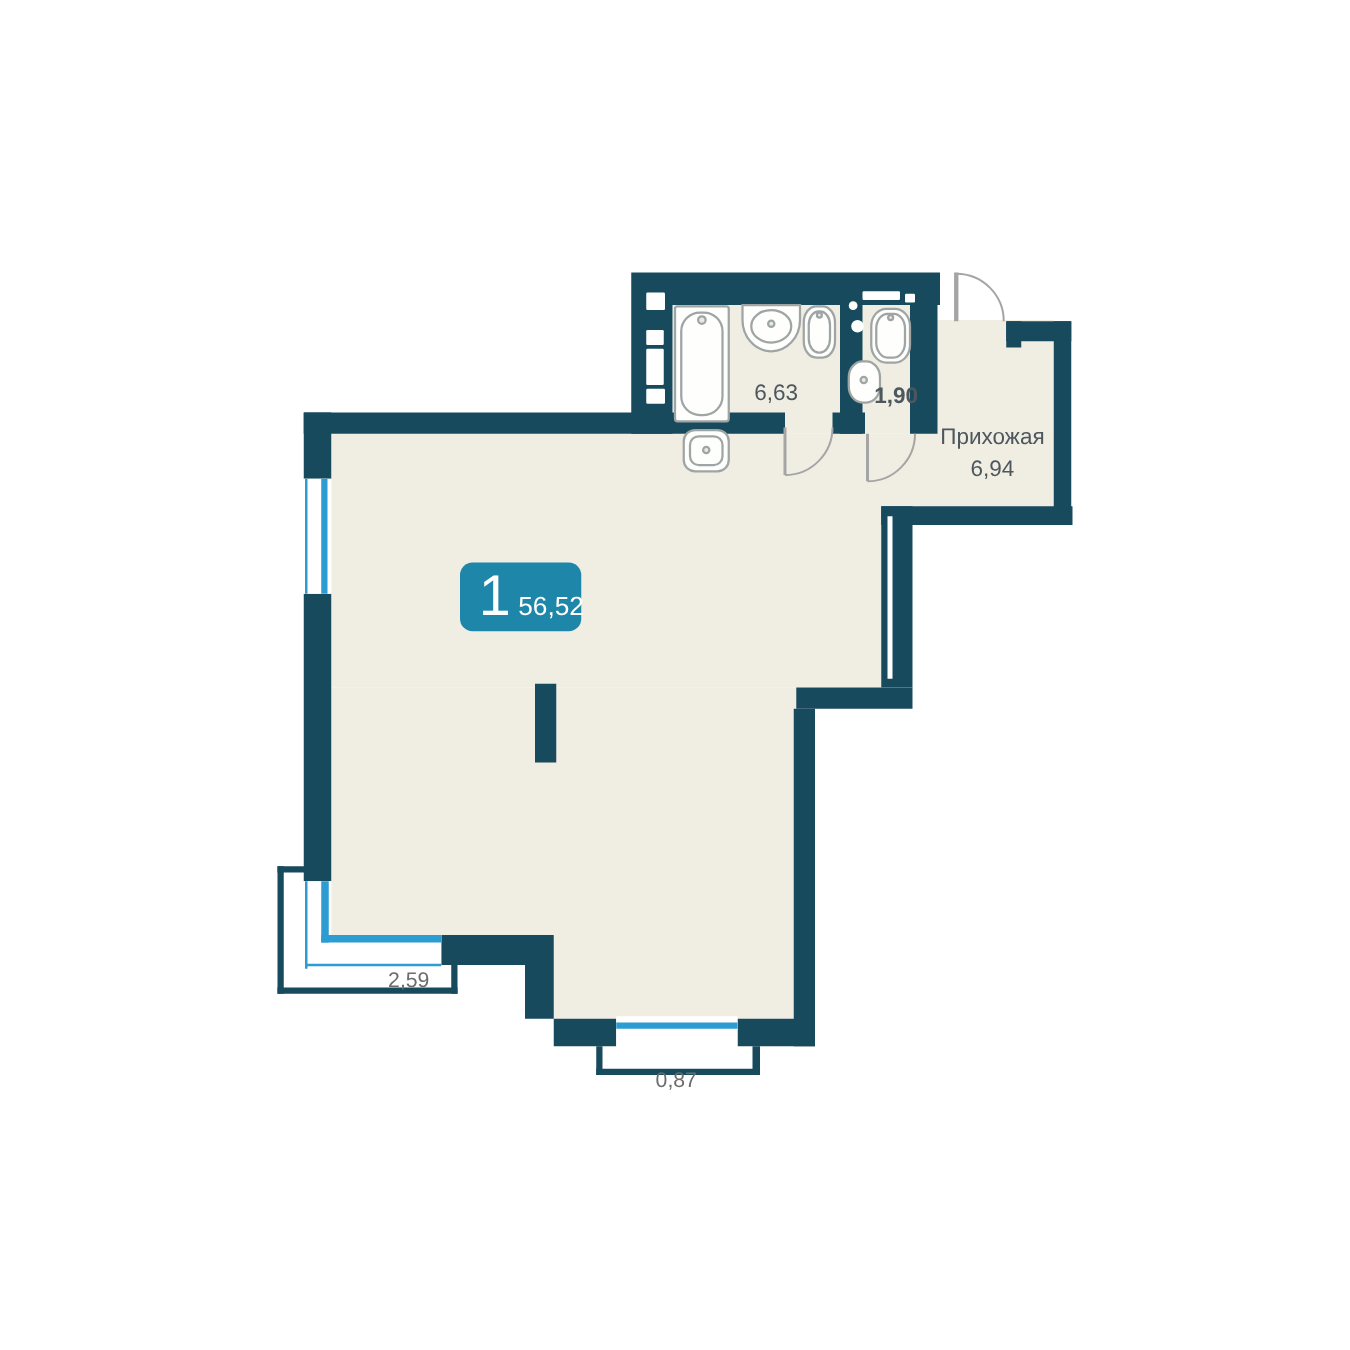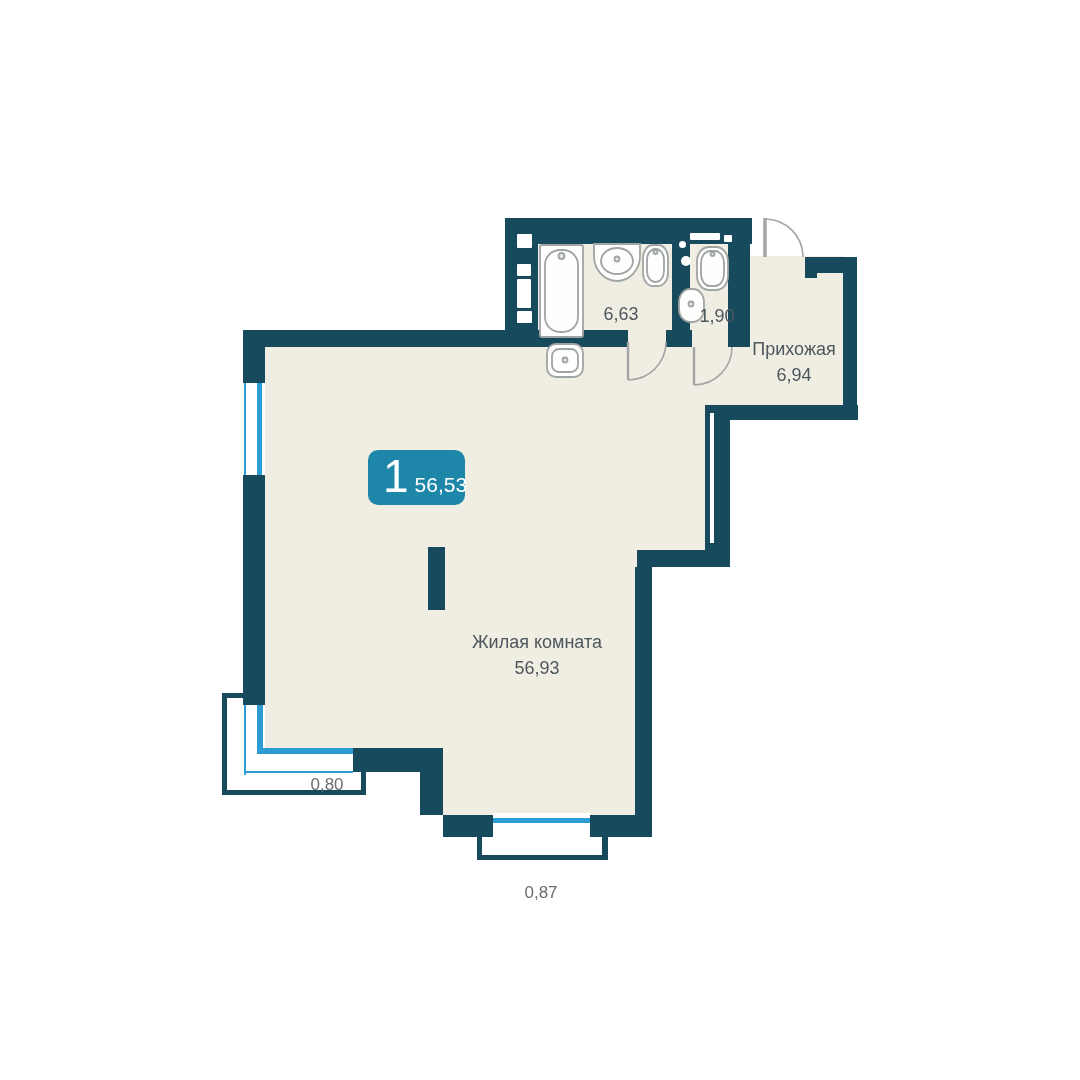--- a/index.html
+++ b/index.html
@@ -151,7 +151,7 @@
   <div class="rlabel" style="left:621px;top:314px;">
     <div>6,63</div>
   </div>
-  <div class="rlabel" style="left:717px;top:316px;">
+  <div class="rlabel" style="left:717px;top:316px;font-weight:bold;">
     <div>1,90</div>
   </div>
 

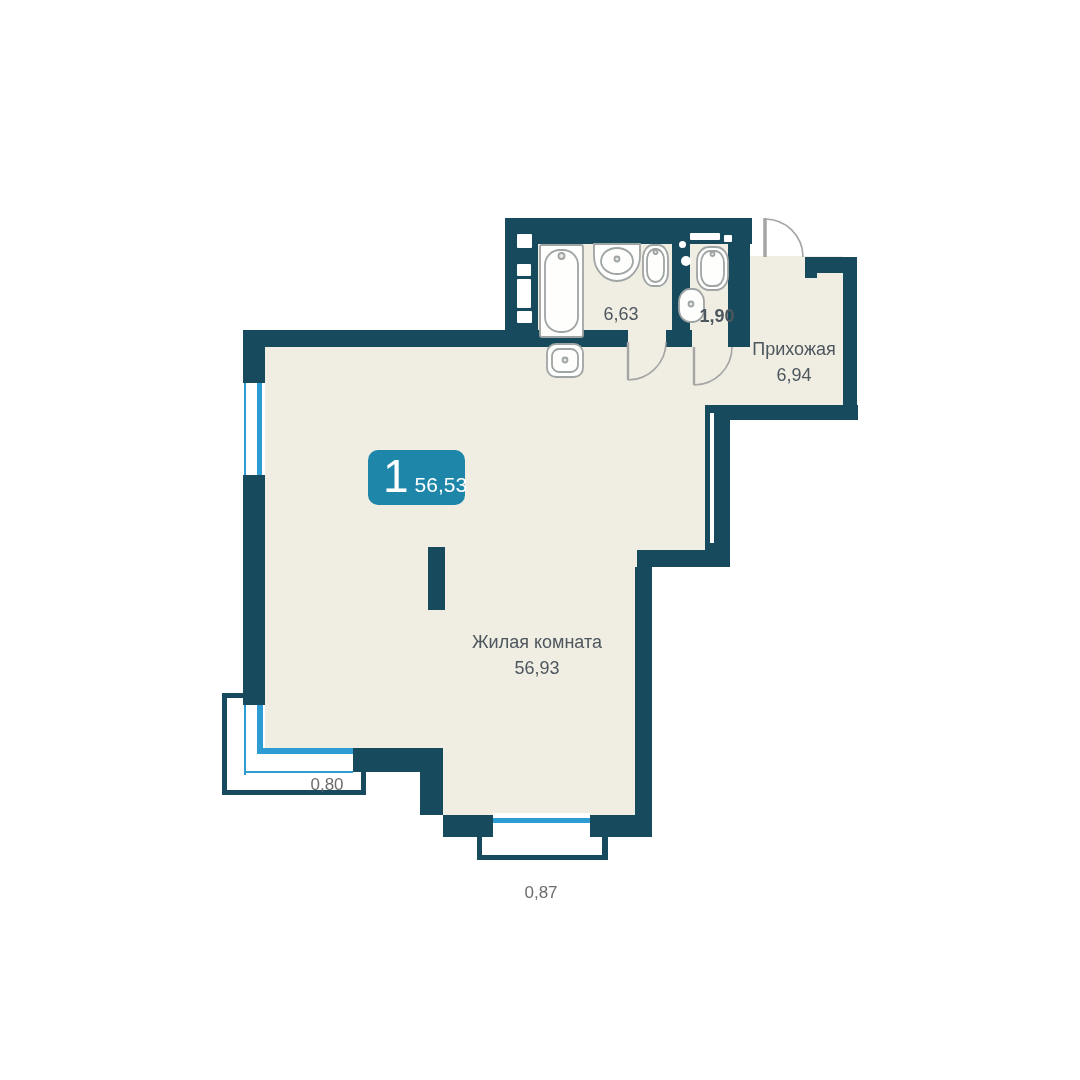--- a/index.html
+++ b/index.html
@@ -160,7 +160,7 @@
 
   <div class="badge">
     <span class="n">1</span>
-    <span class="a">56,53</span>
+    <span class="a">56,52</span>
   </div>
 
 </div>

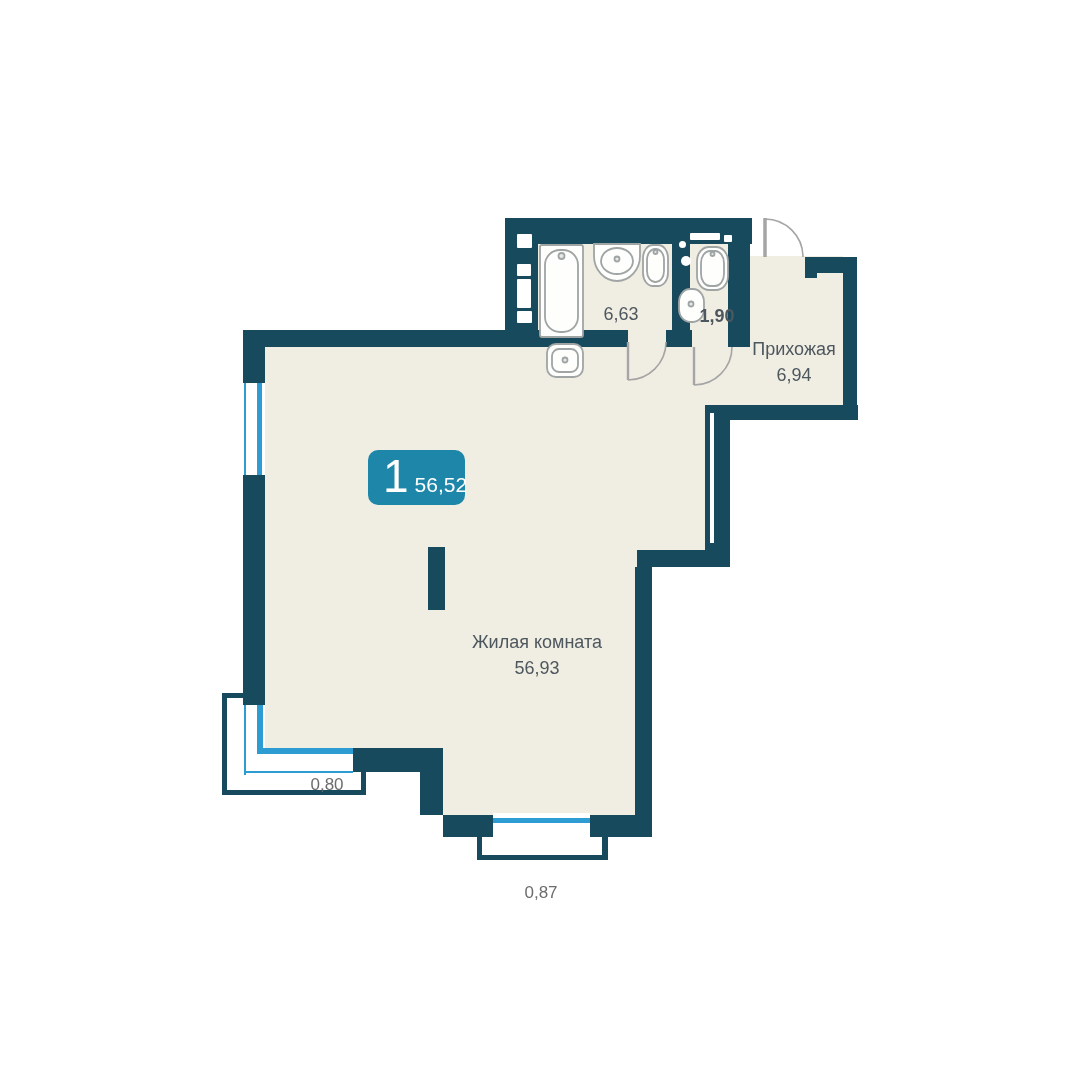--- a/index.html
+++ b/index.html
@@ -140,10 +140,6 @@
     </g>
   </svg>
 
-  <div class="rlabel" style="left:537px;top:655px;">
-    <div>Жилая комната</div>
-    <div>56,93</div>
-  </div>
   <div class="rlabel" style="left:794px;top:362px;">
     <div>Прихожая</div>
     <div>6,94</div>

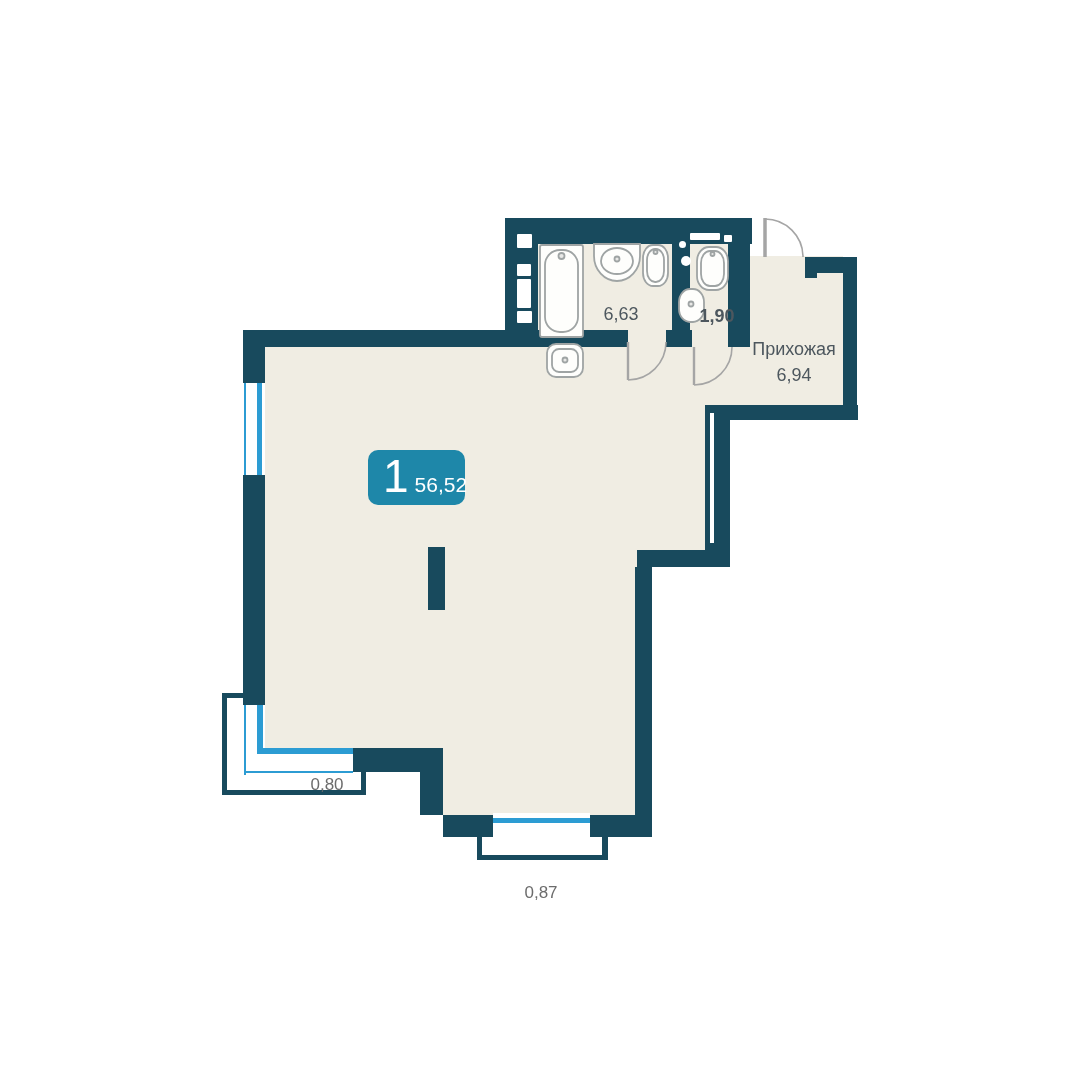--- a/index.html
+++ b/index.html
@@ -151,7 +151,7 @@
     <div>1,90</div>
   </div>
 
-  <div class="dim" style="left:327px;top:784px;">0,80</div>
+  <div class="dim" style="left:327px;top:784px;">2,59</div>
   <div class="dim" style="left:541px;top:892px;">0,87</div>
 
   <div class="badge">

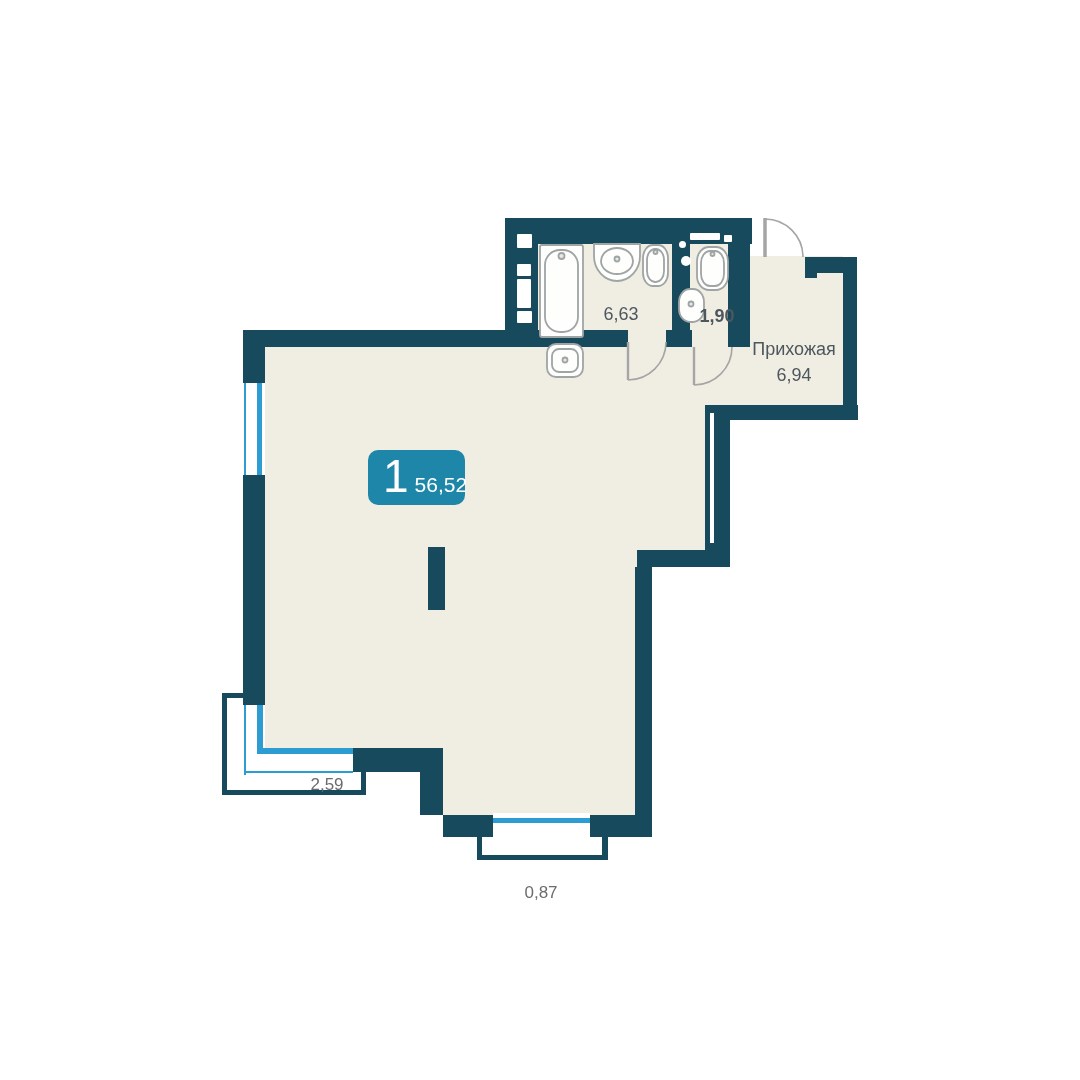--- a/index.html
+++ b/index.html
@@ -152,7 +152,7 @@
   </div>
 
   <div class="dim" style="left:327px;top:784px;">2,59</div>
-  <div class="dim" style="left:541px;top:892px;">0,87</div>
+  <div class="dim" style="left:541px;top:864px;">0,87</div>
 
   <div class="badge">
     <span class="n">1</span>

